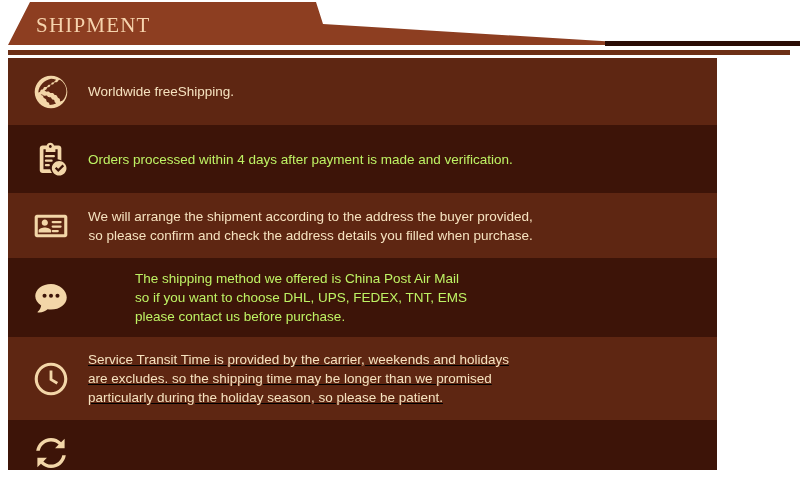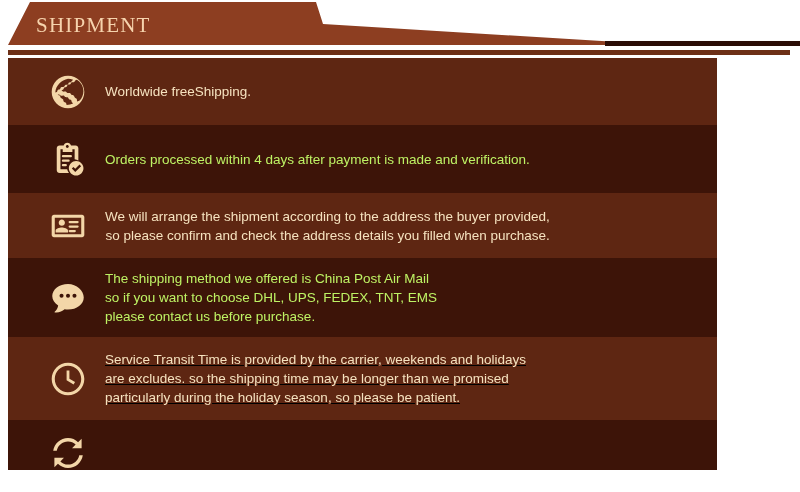--- a/index.html
+++ b/index.html
@@ -76,7 +76,7 @@
     align-items: center;
     width: 100%;
     box-sizing: border-box;
-    padding-left: 29px;
+    padding-left: 12px;
   }
   .info-row.light { background: #5e2612; }
   .info-row.dark  { background: #3d1408; }

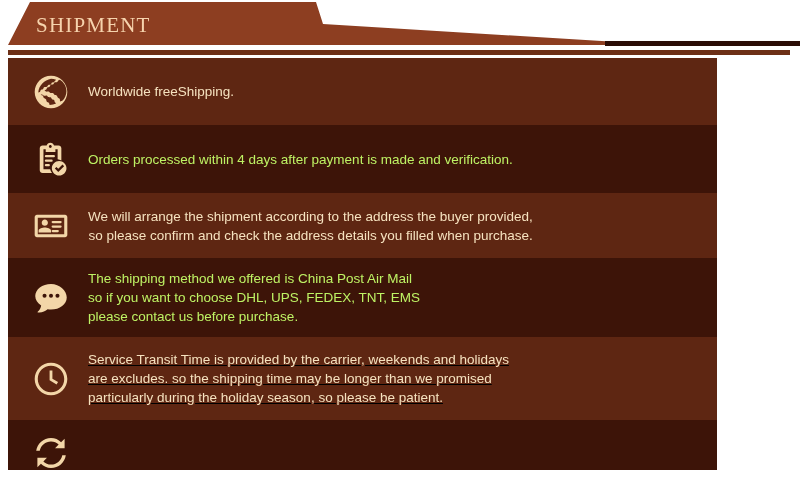--- a/index.html
+++ b/index.html
@@ -84,7 +84,7 @@
   .row-h1 { height: 67px; }
   .row-h2 { height: 68px; }
   .row-h3 { height: 65px; text-align: right; }
-  .row-h4 { height: 79px; }
+  .row-h4 { height: 79px; gap: 47px; }
   .row-h5 { height: 83px; text-decoration: underline; }
   .row-h6 { height: 65px; }
 

